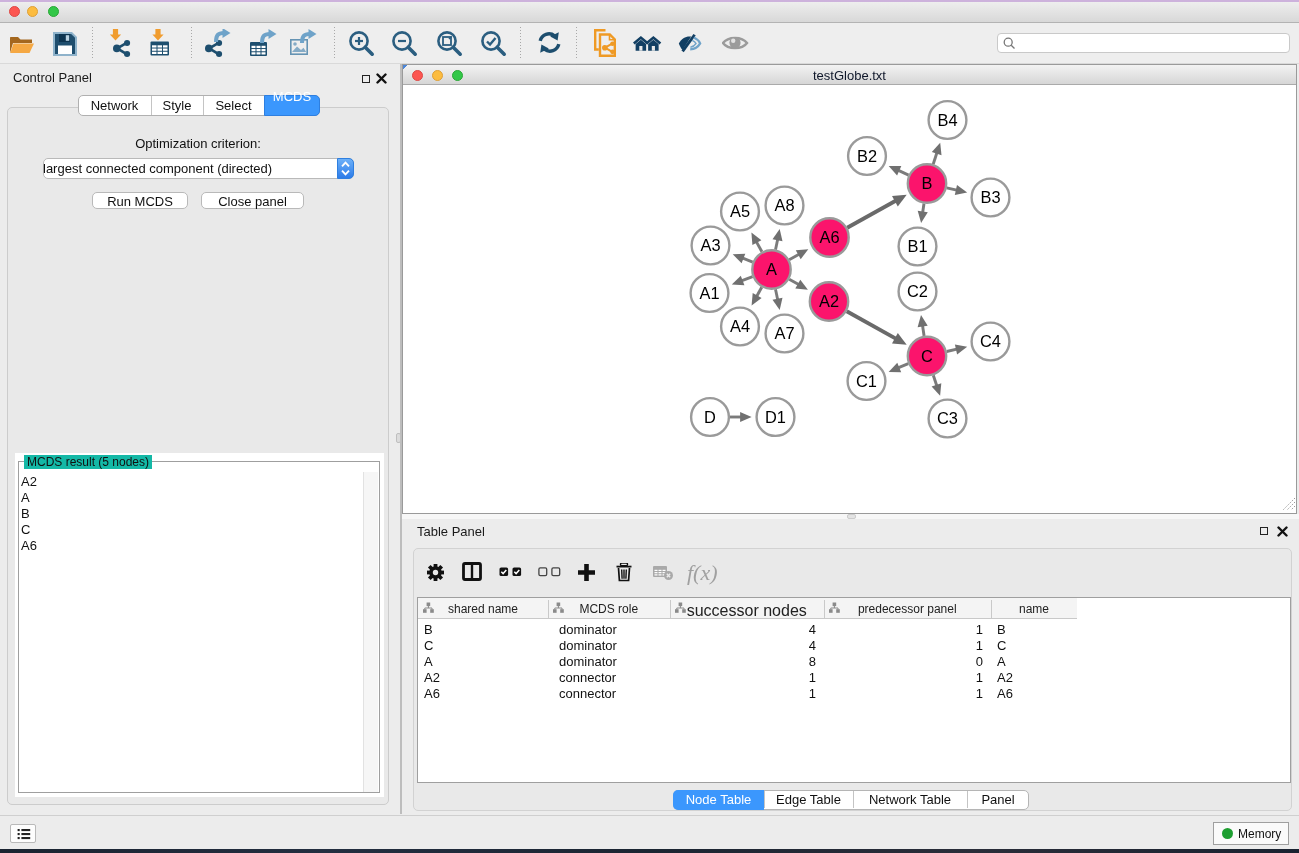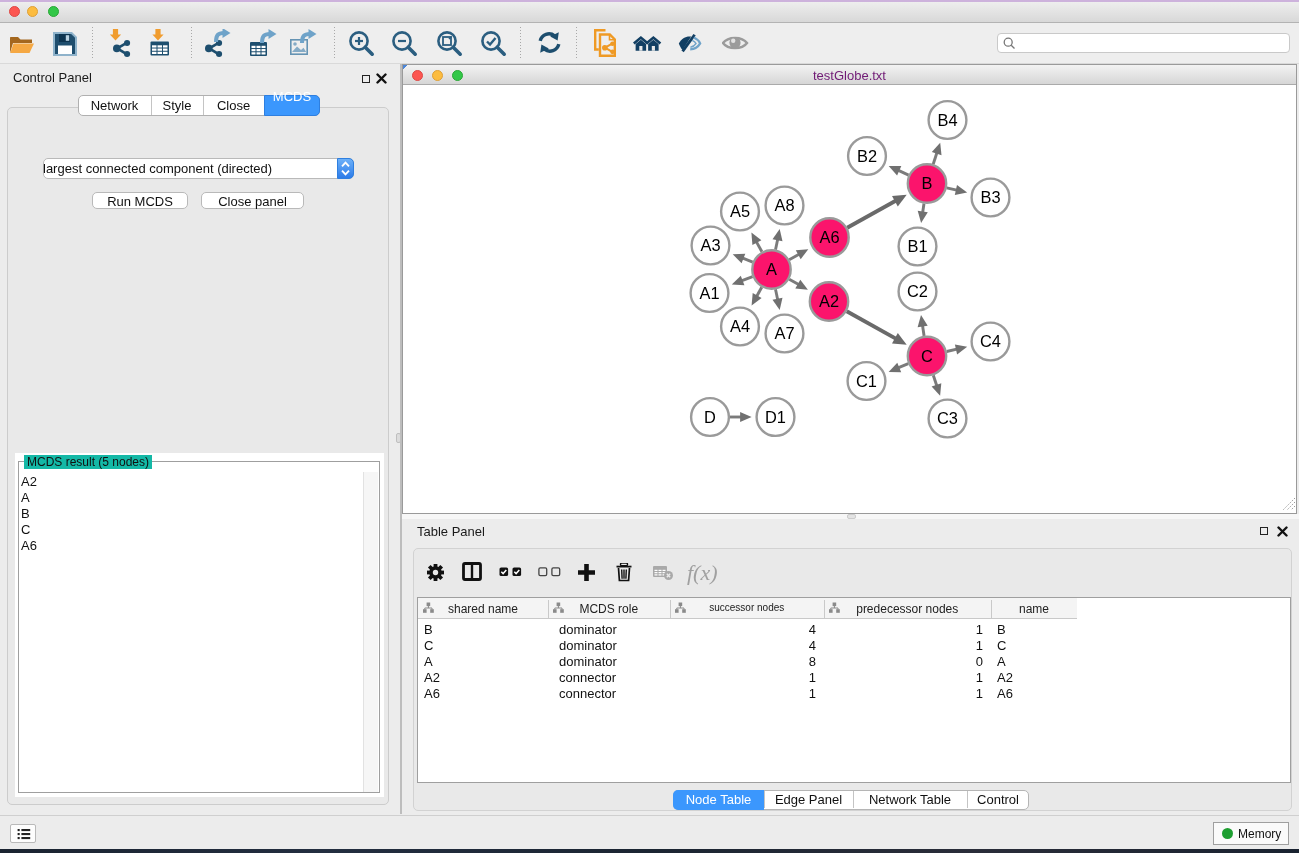--- a/index.html
+++ b/index.html
@@ -217,7 +217,7 @@
 <div class="abs" style="left:412px;top:69.5px;width:11px;height:11px;border-radius:50%;background:#fc5651;border:1px solid #dd4946"></div>
 <div class="abs" style="left:432px;top:69.5px;width:11px;height:11px;border-radius:50%;background:#fcbc40;border:1px solid #dfa037"></div>
 <div class="abs" style="left:452px;top:69.5px;width:11px;height:11px;border-radius:50%;background:#33c748;border:1px solid #2aa836"></div>
-<div class="txt" style="left:403px;top:68px;width:893px;text-align:center;font-size:13px;color:#701a75">testGlobe.txt</div>
+<div class="txt" style="left:403px;top:68px;width:893px;text-align:center;font-size:13px;color:#0f172a">testGlobe.txt</div>
 <svg width="893" height="426" viewBox="403 86 893 426" style="position:absolute;left:403px;top:86px;">
 <line x1="752.6" y1="276.7" x2="740.7" y2="281.2" stroke="#7b7b7b" stroke-width="2.9"></line>
 <polygon points="731.8,284.5 740.8,275.7 744.4,285.2" fill="#707070"></polygon>

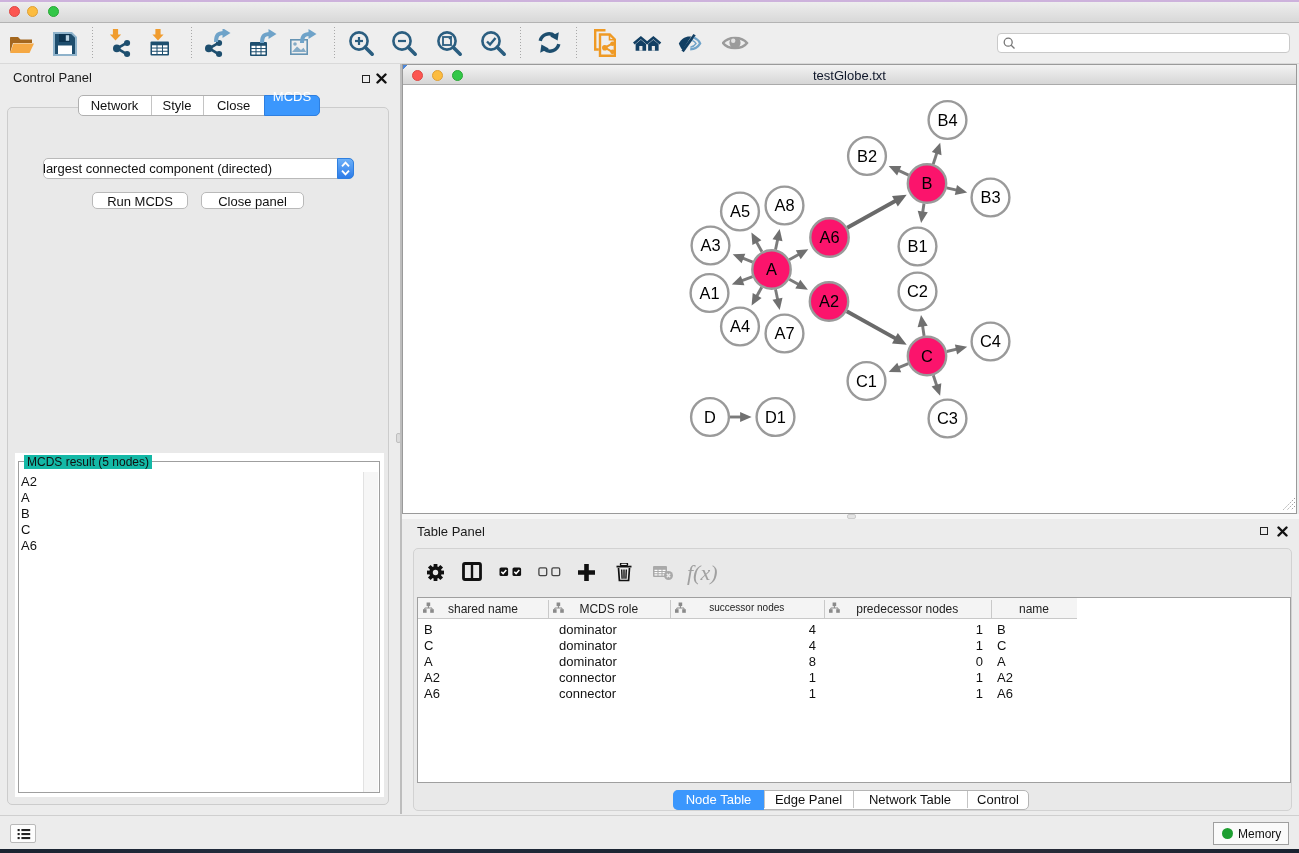--- a/index.html
+++ b/index.html
@@ -185,7 +185,7 @@
 <div class="txt" style="left:78px;top:98px;width:73px;text-align:center;font-size:13px;color:#111">Network</div>
 <div class="txt" style="left:151px;top:98px;width:52px;text-align:center;font-size:13px;color:#111">Style</div>
 <div class="abs" style="left:151px;top:96px;width:1px;height:19px;background:#c4c4c4"></div>
-<div class="txt" style="left:203px;top:98px;width:61px;text-align:center;font-size:13px;color:#111">Close</div>
+<div class="txt" style="left:203px;top:98px;width:61px;text-align:center;font-size:13px;color:#111">Select</div>
 <div class="abs" style="left:203px;top:96px;width:1px;height:19px;background:#c4c4c4"></div>
 <div class="abs" style="left:264px;top:95px;width:56px;height:21px;background:#3b97fd;border:1px solid #2e7fe0;border-radius:0 5px 5px 0"></div>
 <div class="txt" style="left:264px;top:89px;width:56px;text-align:center;font-size:13px;color:#fff">MCDS</div>

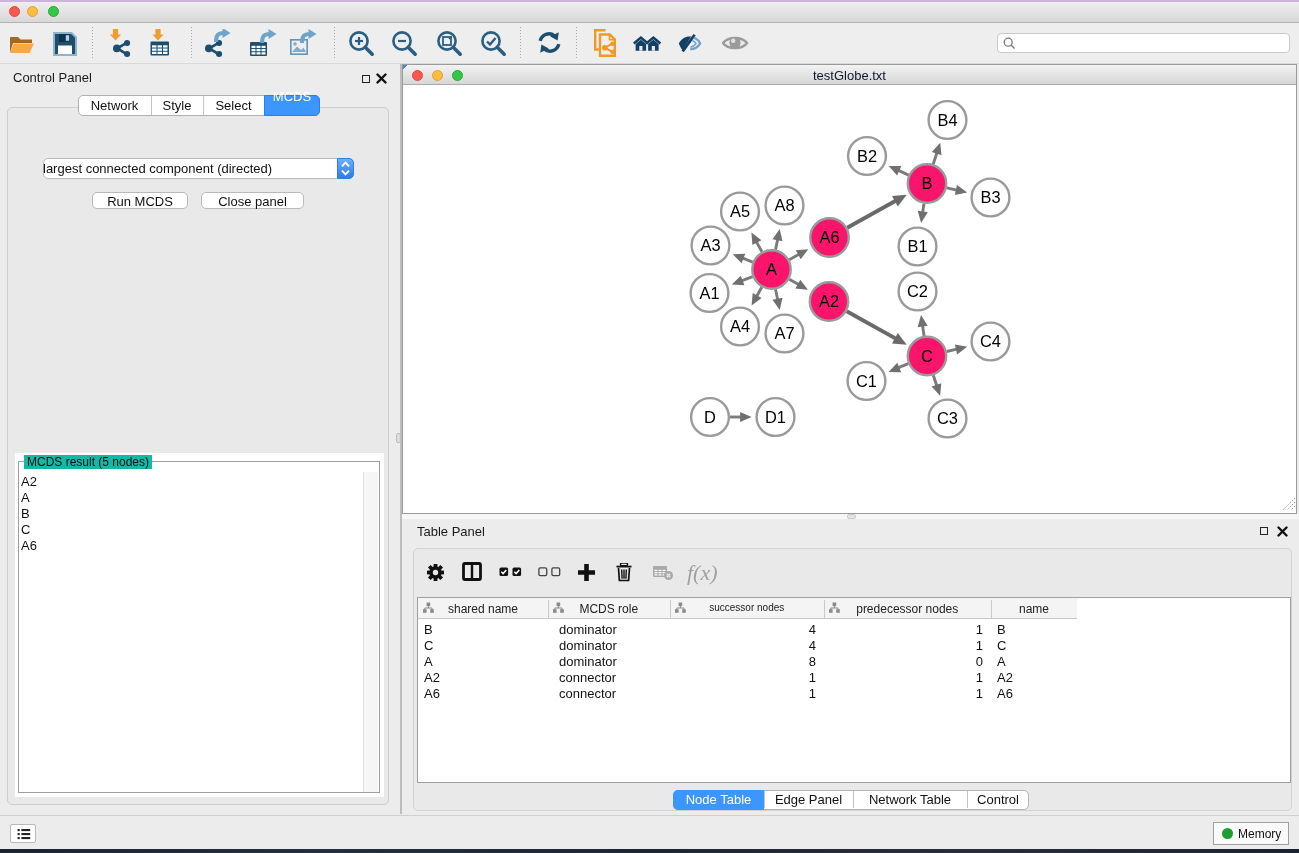--- a/index.html
+++ b/index.html
@@ -189,6 +189,7 @@
 <div class="abs" style="left:203px;top:96px;width:1px;height:19px;background:#c4c4c4"></div>
 <div class="abs" style="left:264px;top:95px;width:56px;height:21px;background:#3b97fd;border:1px solid #2e7fe0;border-radius:0 5px 5px 0"></div>
 <div class="txt" style="left:264px;top:89px;width:56px;text-align:center;font-size:13px;color:#fff">MCDS</div>
+<div class="txt" style="left:7px;top:136px;width:382px;text-align:center;font-size:13px;color:#111">Optimization criterion:</div>
 <div class="abs" style="left:43px;top:158px;width:311px;height:21px;background:#fff;border:1px solid #b9b9b9;border-radius:5px"></div>
 <div class="txt" style="left:43px;top:161px;width:295px;text-align:left;font-size:13px;color:#111">largest connected component (directed)</div>
 <div class="abs" style="left:337px;top:158px;width:17px;height:21px;background:linear-gradient(#6cb0f8,#2d7ce9);border-radius:0 5px 5px 0;border:1px solid #2e7fe0"></div>

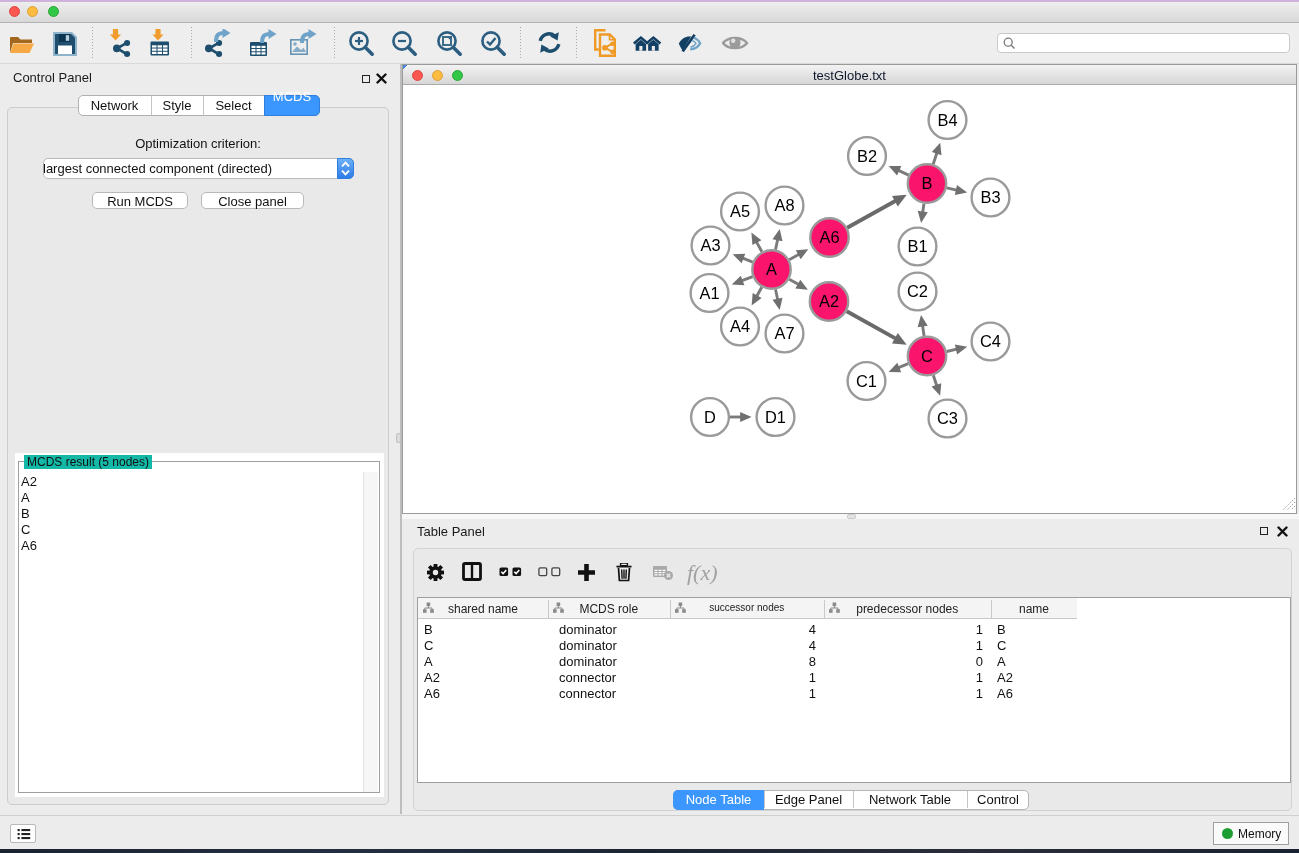--- a/index.html
+++ b/index.html
@@ -389,7 +389,7 @@
       <rect x="7.2" y="7.2" width="3.6" height="3.6" fill="#8a8a8a"></rect>
     </svg>
 <div class="abs" style="left:548px;top:600px;width:1px;height:18px;background:#c9c9c9"></div>
-<div class="txt" style="left:669.5px;top:602px;width:154.5px;text-align:center;font-size:10px;color:#222">successor nodes</div>
+<div class="txt" style="left:669.5px;top:602px;width:154.5px;text-align:center;font-size:16px;color:#222">successor nodes</div>
 <svg style="position:absolute;left:674.5px;top:602px" width="11" height="11" viewBox="0 0 11 11">
       <rect x="3.6" y="0.5" width="3.6" height="3.6" fill="#8a8a8a"></rect>
       <path d="M5.4 4 L5.4 6 M1.8 6 L9 6 M1.8 6 L1.8 7.5 M9 6 L9 7.5" stroke="#8a8a8a" stroke-width="1" fill="none"></path>

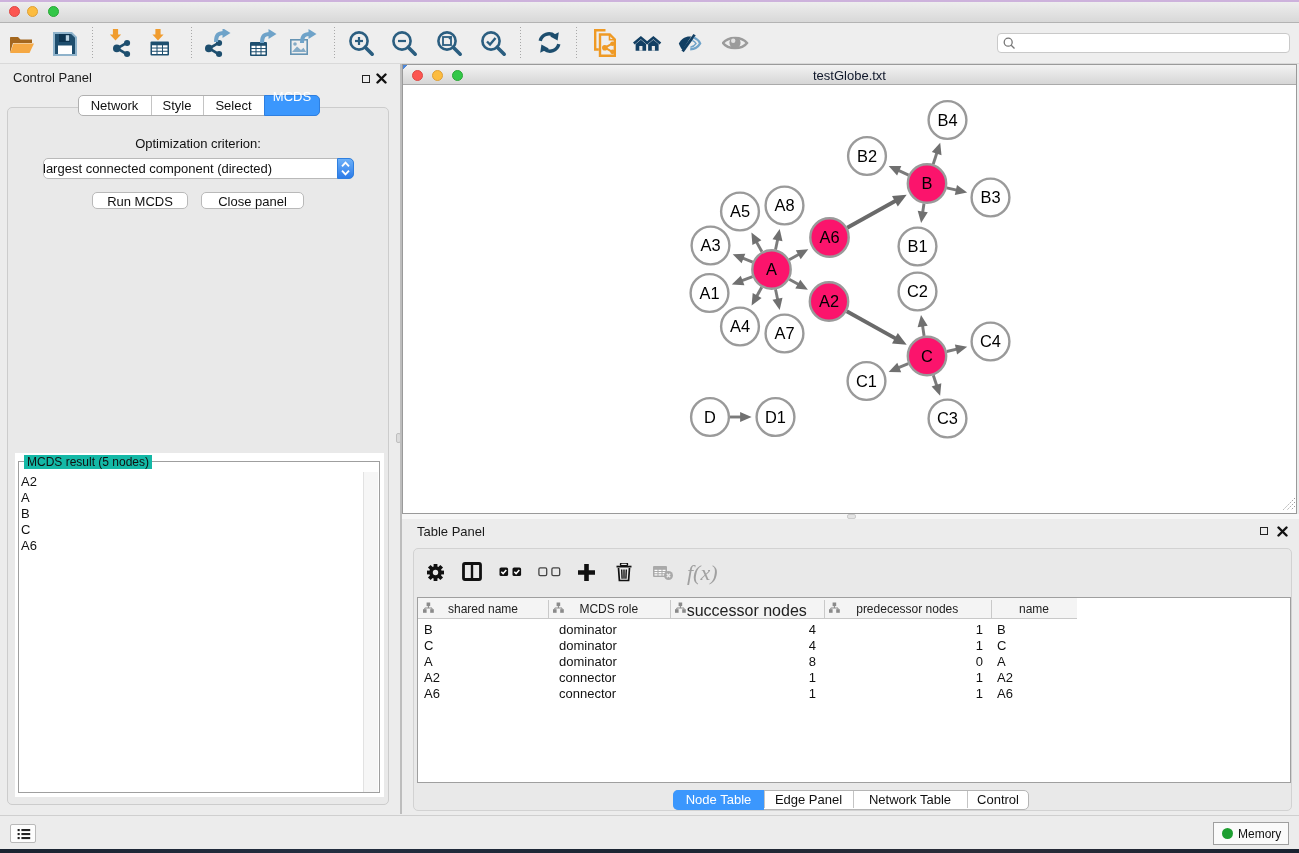--- a/index.html
+++ b/index.html
@@ -397,7 +397,7 @@
       <rect x="7.2" y="7.2" width="3.6" height="3.6" fill="#8a8a8a"></rect>
     </svg>
 <div class="abs" style="left:669.5px;top:600px;width:1px;height:18px;background:#c9c9c9"></div>
-<div class="txt" style="left:824px;top:602px;width:166.5px;text-align:center;font-size:12px;color:#222">predecessor nodes</div>
+<div class="txt" style="left:824px;top:602px;width:166.5px;text-align:center;font-size:12px;color:#222">predecessor panel</div>
 <svg style="position:absolute;left:829px;top:602px" width="11" height="11" viewBox="0 0 11 11">
       <rect x="3.6" y="0.5" width="3.6" height="3.6" fill="#8a8a8a"></rect>
       <path d="M5.4 4 L5.4 6 M1.8 6 L9 6 M1.8 6 L1.8 7.5 M9 6 L9 7.5" stroke="#8a8a8a" stroke-width="1" fill="none"></path>

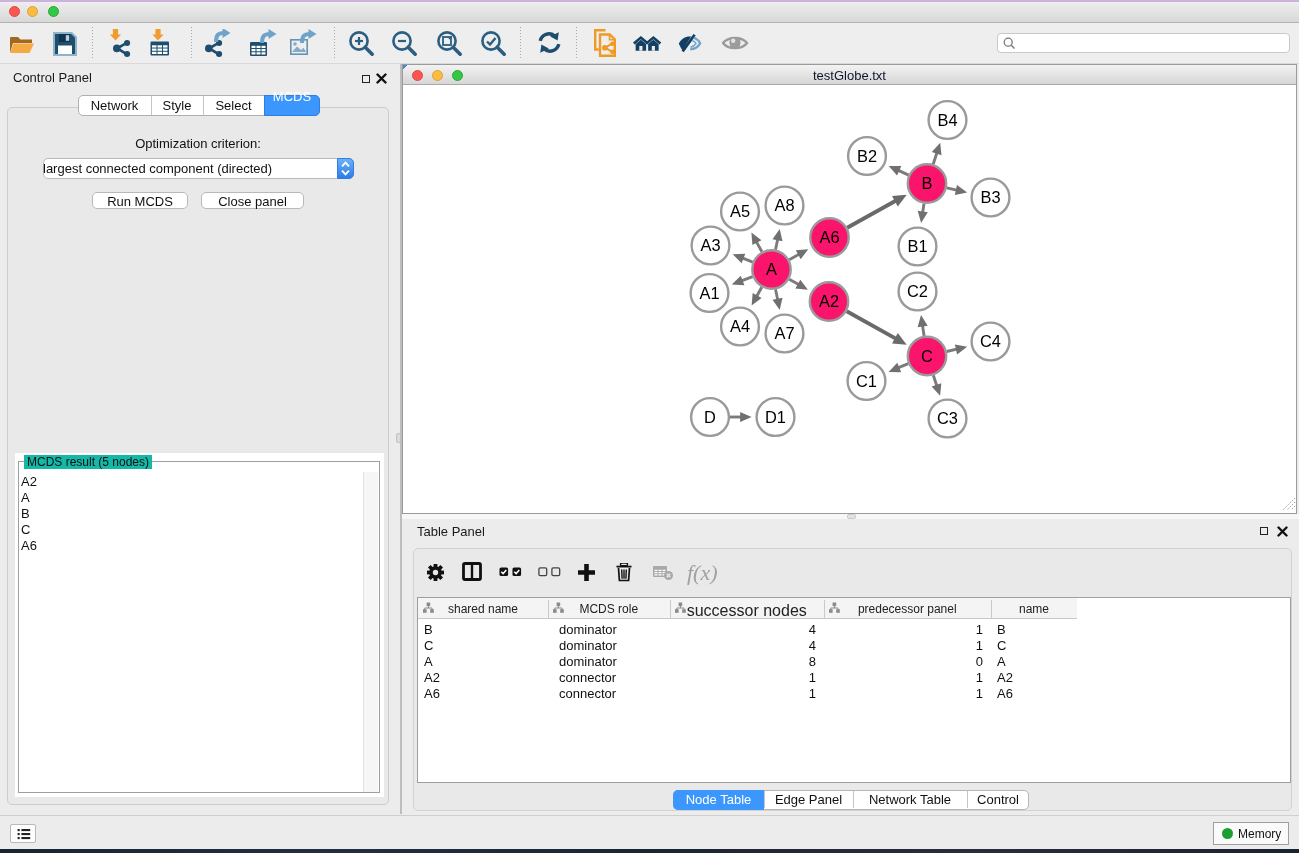--- a/index.html
+++ b/index.html
@@ -435,7 +435,7 @@
 <div class="abs" style="left:673px;top:789.5px;width:356px;height:20px;background:#fff;border:1px solid #b5b5b5;border-radius:5px"></div>
 <div class="abs" style="left:673px;top:789.5px;width:91px;height:20px;background:#3b97fd;border-radius:5px 0 0 5px"></div>
 <div class="txt" style="left:673px;top:792px;width:91px;text-align:center;font-size:13px;color:#fff">Node Table</div>
-<div class="txt" style="left:764px;top:792px;width:89px;text-align:center;font-size:13px;color:#111">Edge Panel</div>
+<div class="txt" style="left:764px;top:792px;width:89px;text-align:center;font-size:13px;color:#111">Edge Table</div>
 <div class="abs" style="left:764px;top:791px;width:1px;height:17px;background:#c4c4c4"></div>
 <div class="txt" style="left:853px;top:792px;width:114px;text-align:center;font-size:13px;color:#111">Network Table</div>
 <div class="abs" style="left:853px;top:791px;width:1px;height:17px;background:#c4c4c4"></div>

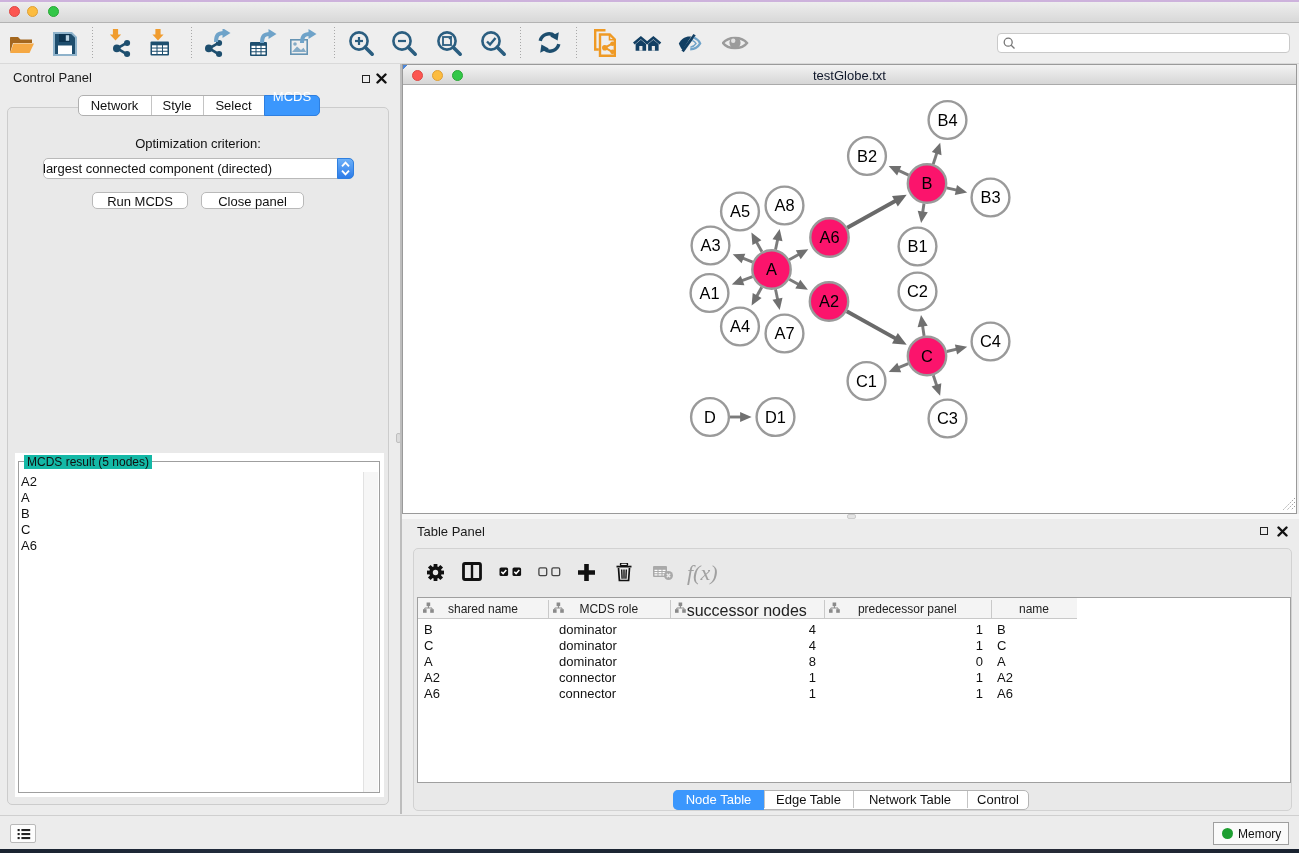--- a/index.html
+++ b/index.html
@@ -439,7 +439,7 @@
 <div class="abs" style="left:764px;top:791px;width:1px;height:17px;background:#c4c4c4"></div>
 <div class="txt" style="left:853px;top:792px;width:114px;text-align:center;font-size:13px;color:#111">Network Table</div>
 <div class="abs" style="left:853px;top:791px;width:1px;height:17px;background:#c4c4c4"></div>
-<div class="txt" style="left:967px;top:792px;width:62px;text-align:center;font-size:13px;color:#111">Control</div>
+<div class="txt" style="left:967px;top:792px;width:62px;text-align:center;font-size:13px;color:#111">Panel</div>
 <div class="abs" style="left:967px;top:791px;width:1px;height:17px;background:#c4c4c4"></div>
 <div class="abs" style="left:0;top:815px;width:1299px;height:1px;background:#cfcfcf"></div>
 <div class="abs" style="left:10px;top:824px;width:26px;height:19px;background:#fdfdfd;border:1px solid #b9b9b9;border-radius:2px"></div>

